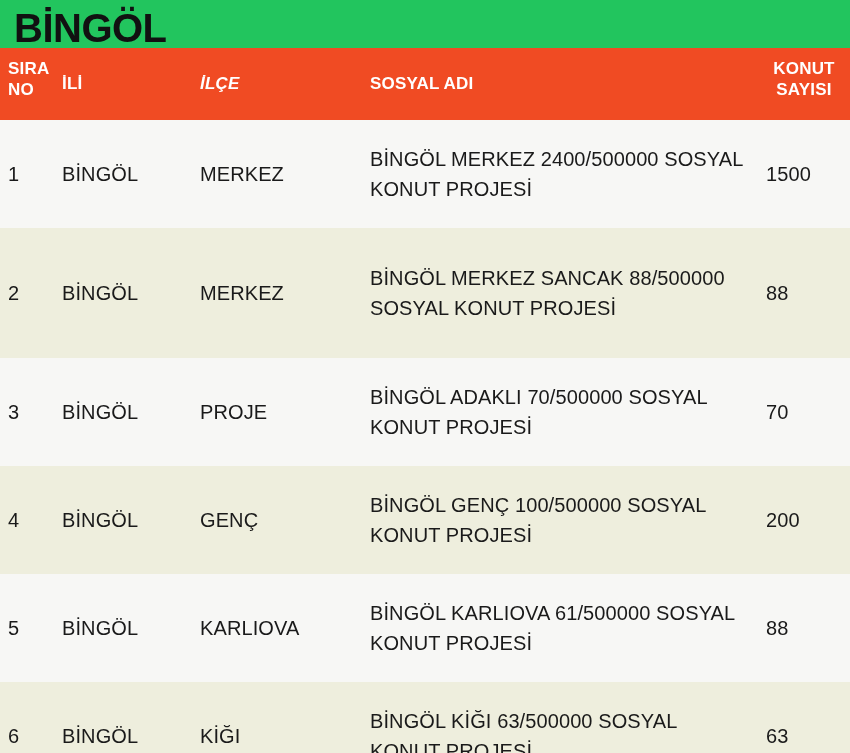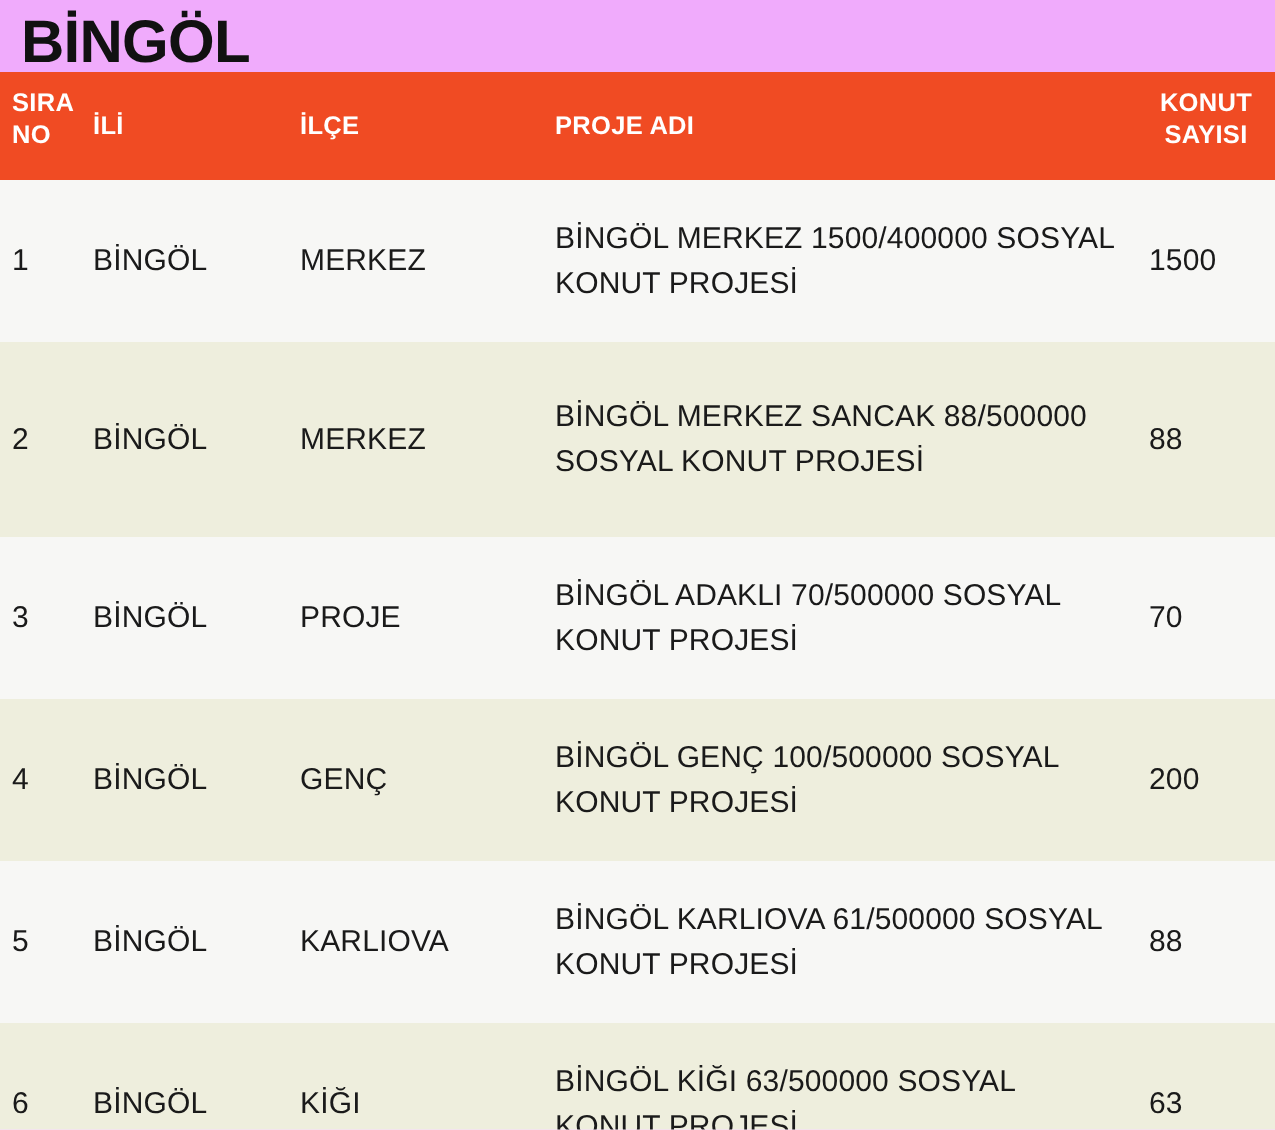--- a/index.html
+++ b/index.html
@@ -17,7 +17,7 @@
     position: relative;
     width: 850px;
     height: 753px;
-    background: #f0abfc;
+    background: #22c55e;
   }
   #title {
     font-family: "Liberation Sans", sans-serif;

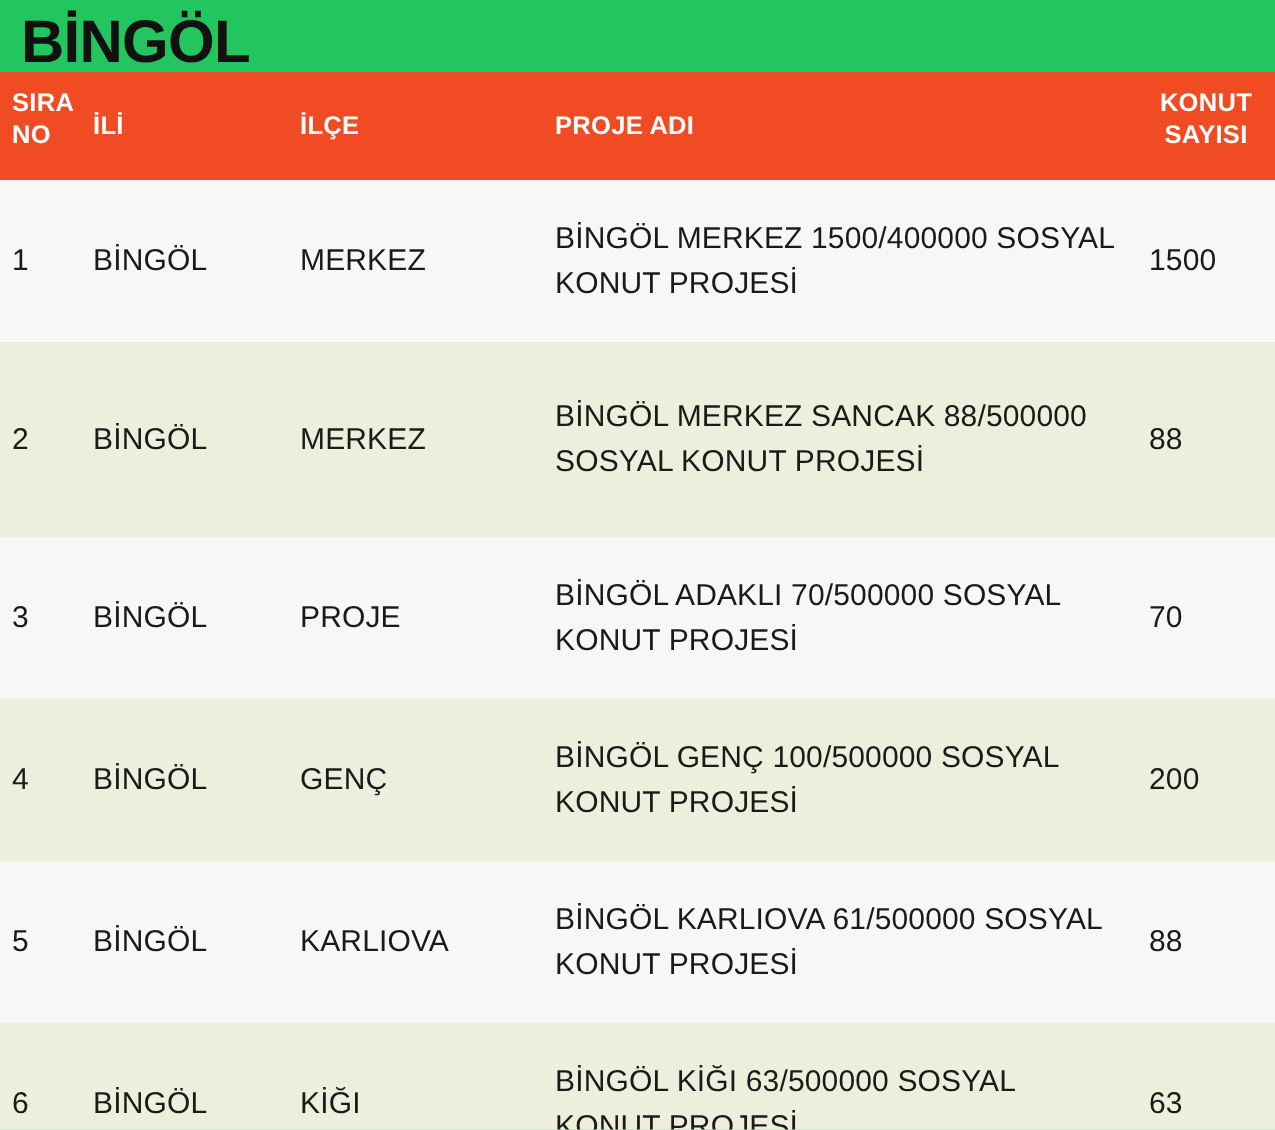--- a/index.html
+++ b/index.html
@@ -66,7 +66,7 @@
     text-align: center;
   }
   thead th.th-il { padding-left: 10px; margin-top: 40px; }
-  thead th.th-ilce { padding-left: 10px; }
+  thead th.th-ilce { padding-left: 10px; font-style: italic; }
   thead th.th-proje { padding-left: 12px; }
 
   tbody td {

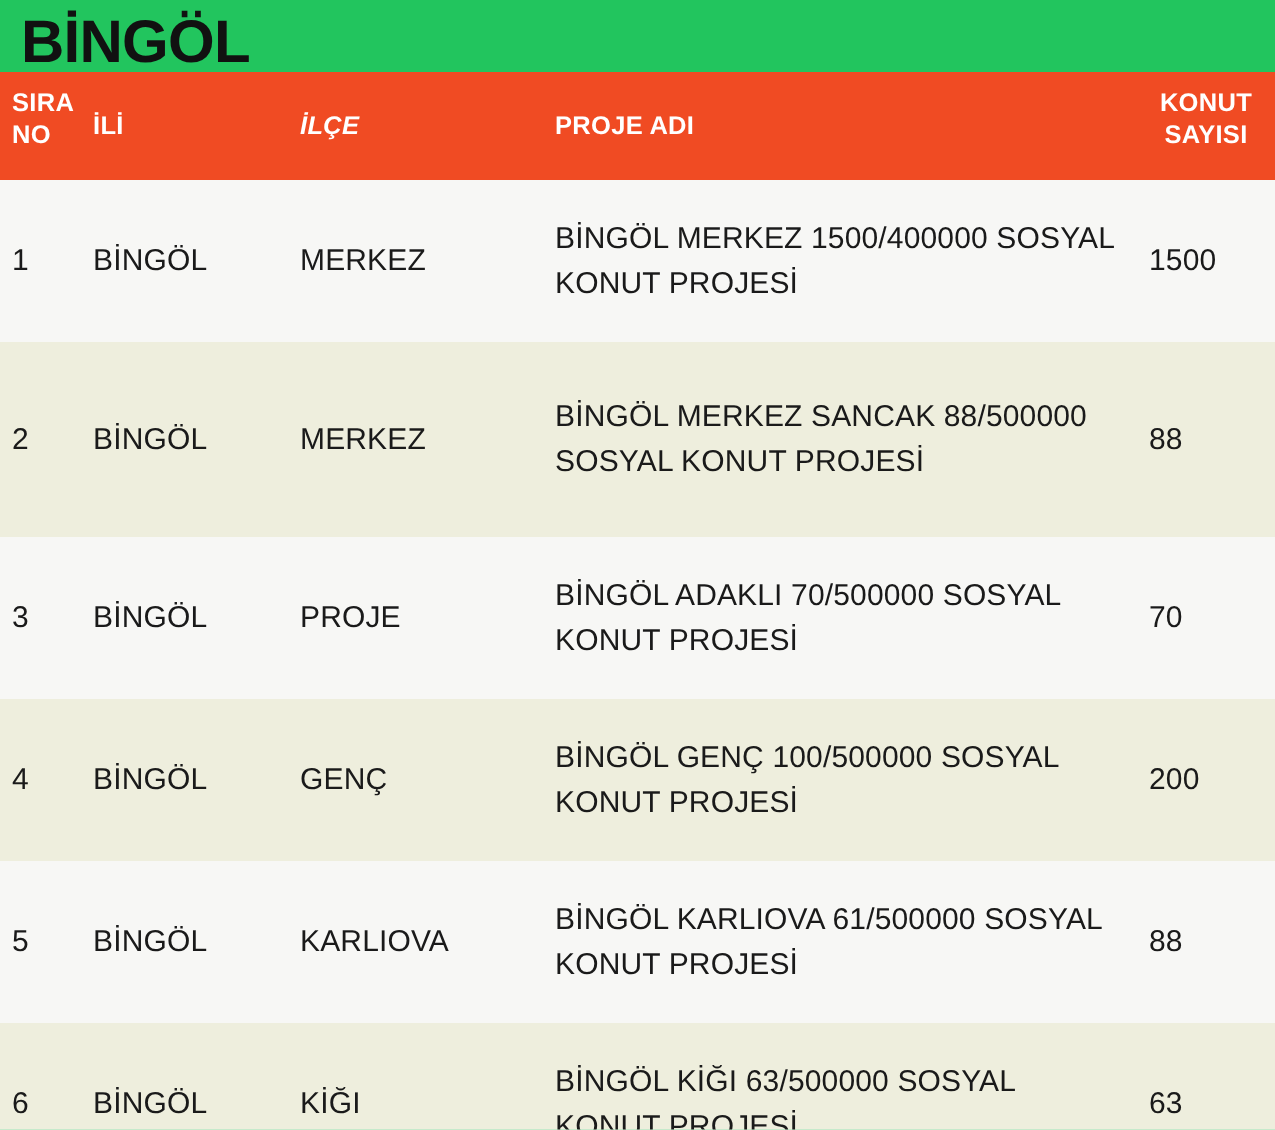--- a/index.html
+++ b/index.html
@@ -109,7 +109,7 @@
         <th class="th-sira">SIRA NO</th>
         <th class="th-il">İLİ</th>
         <th class="th-ilce">İLÇE</th>
-        <th class="th-proje">PROJE ADI</th>
+        <th class="th-proje">SOSYAL ADI</th>
         <th class="th-konut">KONUT SAYISI</th>
       </tr>
     </thead>

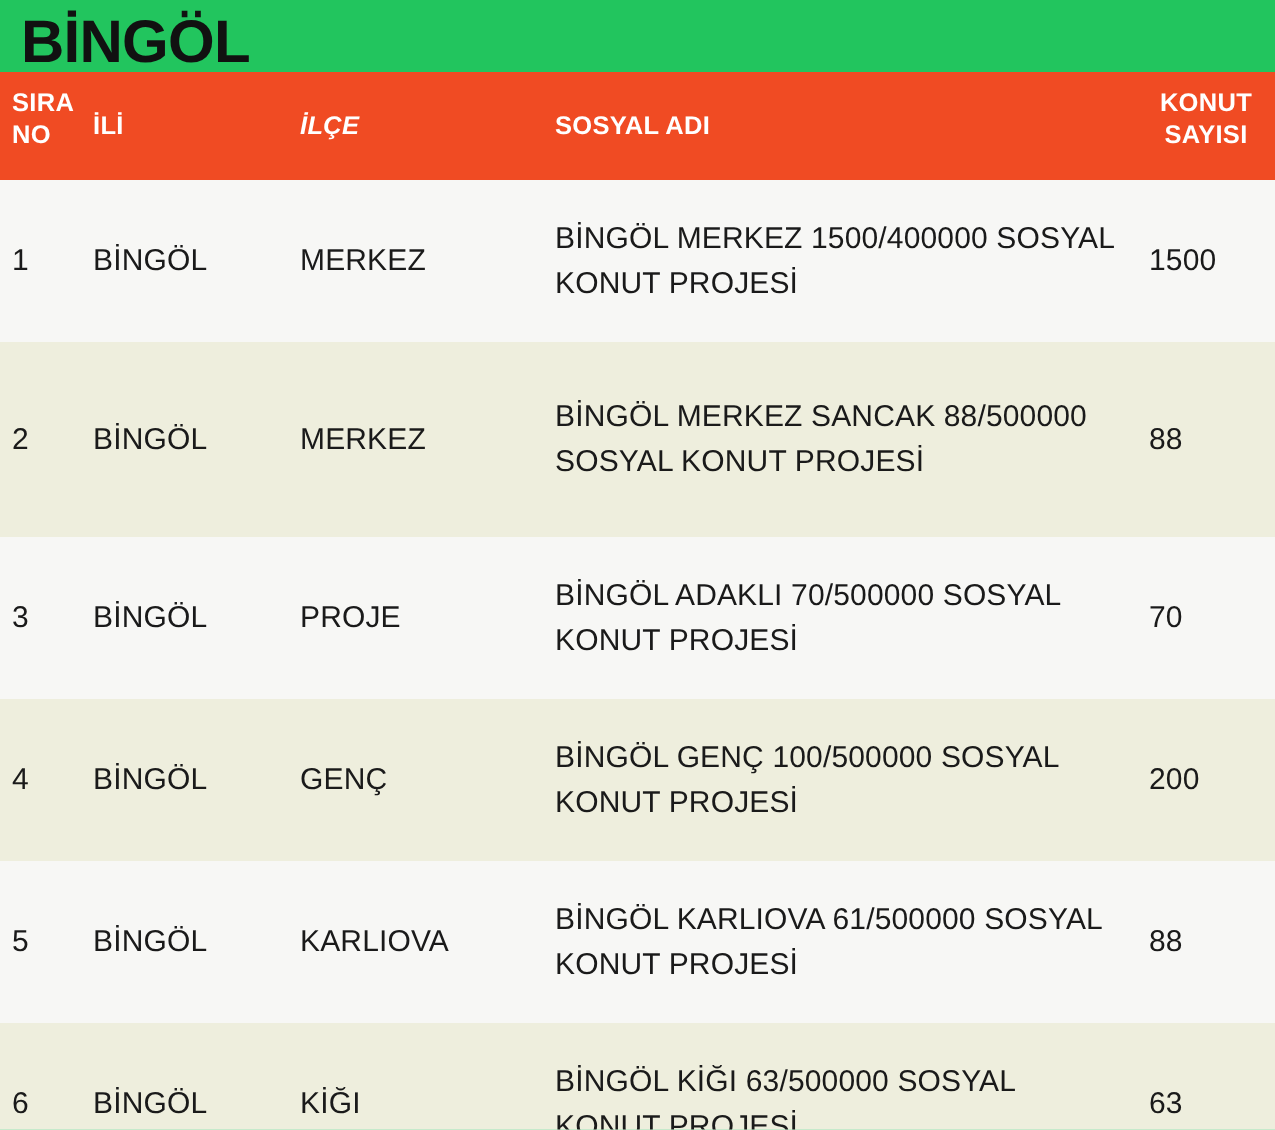--- a/index.html
+++ b/index.html
@@ -118,7 +118,7 @@
         <td class="td-sira">1</td>
         <td class="td-il">BİNGÖL</td>
         <td class="td-ilce">MERKEZ</td>
-        <td class="td-proje">BİNGÖL MERKEZ 1500/400000 SOSYAL KONUT PROJESİ</td>
+        <td class="td-proje">BİNGÖL MERKEZ 2400/500000 SOSYAL KONUT PROJESİ</td>
         <td class="td-konut">1500</td>
       </tr>
       <tr class="row-even h3">

